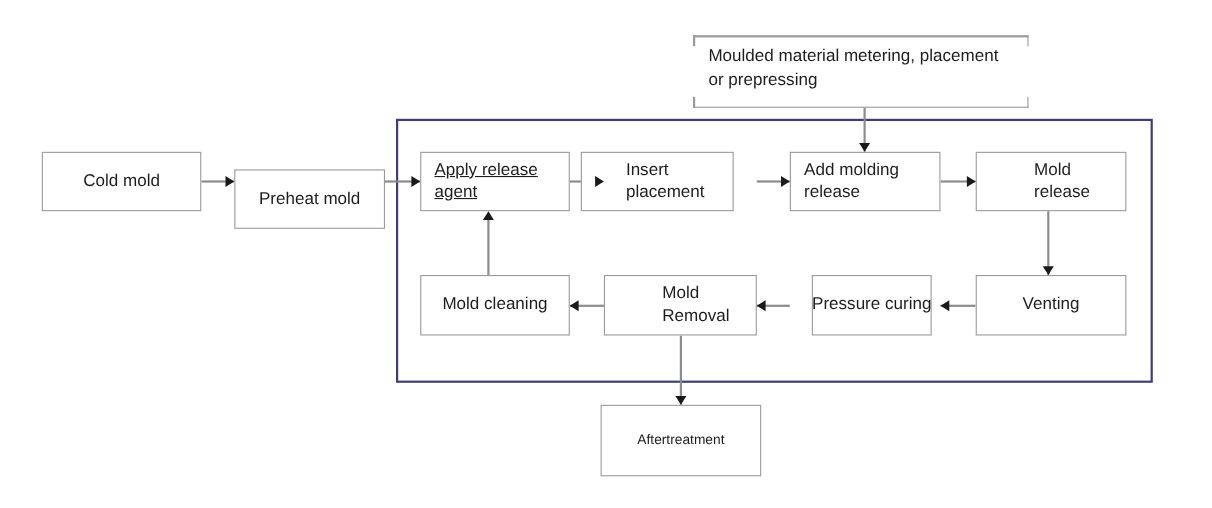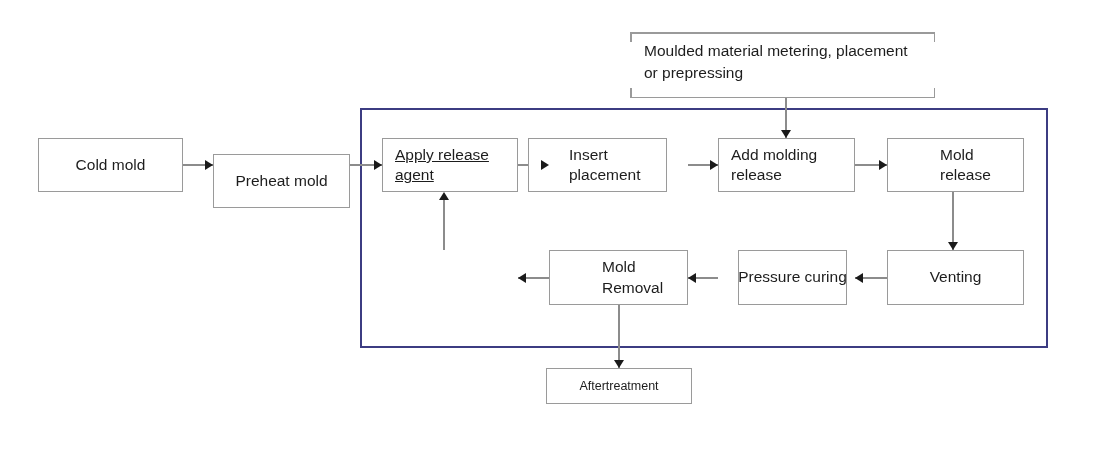--- a/index.html
+++ b/index.html
@@ -167,6 +167,9 @@
     <span class="ln2">Removal</span>
   </div>
 
+  <div class="node center" style="left:382px; top:250px; width:136px; height:55px;">
+    <span class="ln1">Mold cleaning</span>
+  </div>
 
   <div class="node center small" style="left:546px; top:368px; width:146px; height:36px;">
     <span class="ln1">Aftertreatment</span>

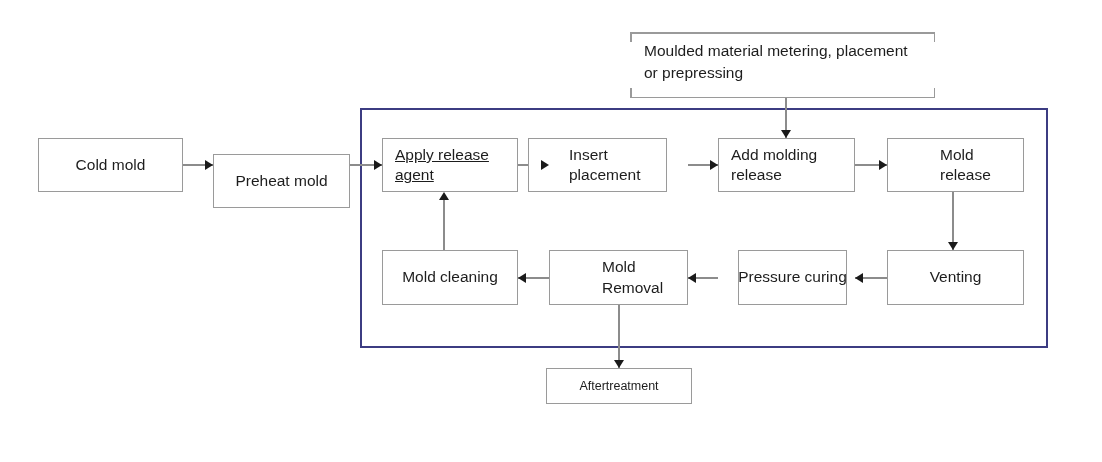--- a/index.html
+++ b/index.html
@@ -171,7 +171,7 @@
     <span class="ln1">Mold cleaning</span>
   </div>
 
-  <div class="node center small" style="left:546px; top:368px; width:146px; height:36px;">
+  <div class="node center small" style="left:546px; top:368px; width:146px; height:65px;">
     <span class="ln1">Aftertreatment</span>
   </div>
 

